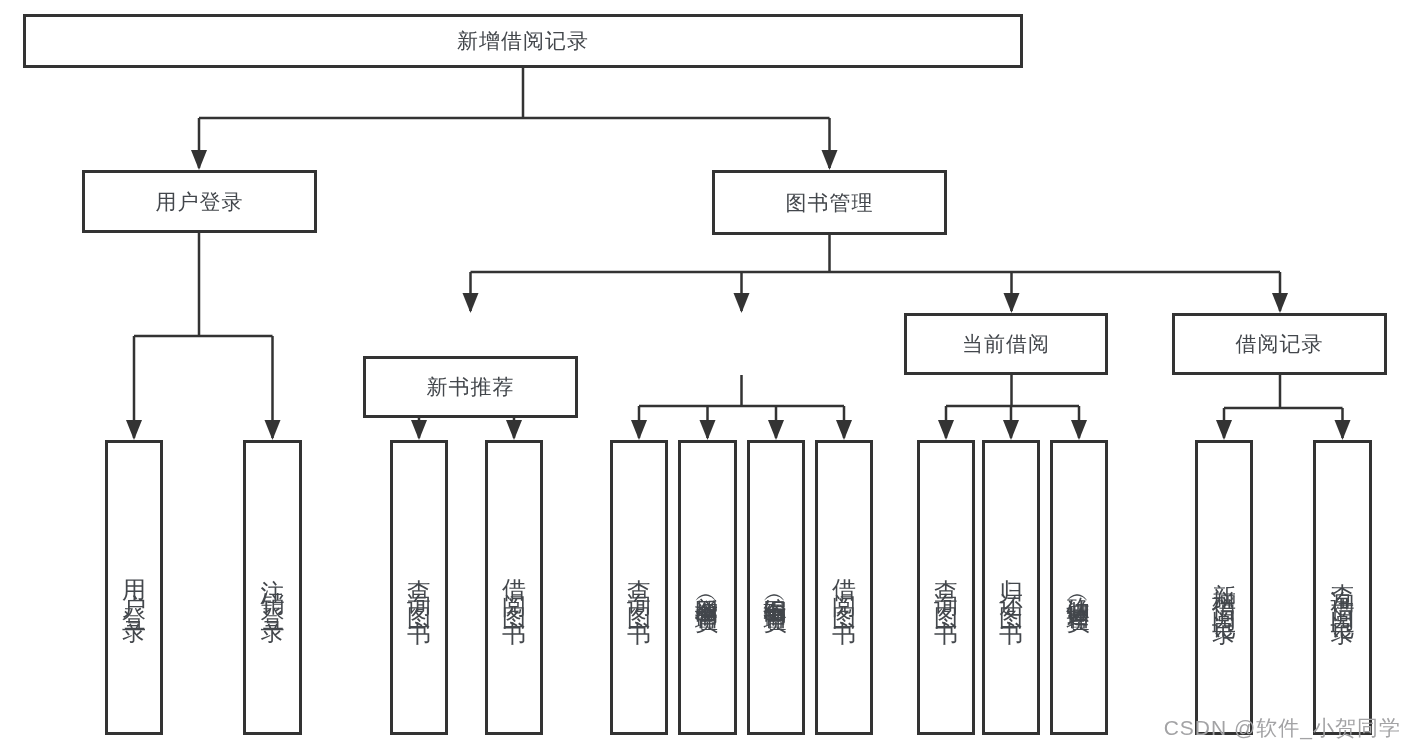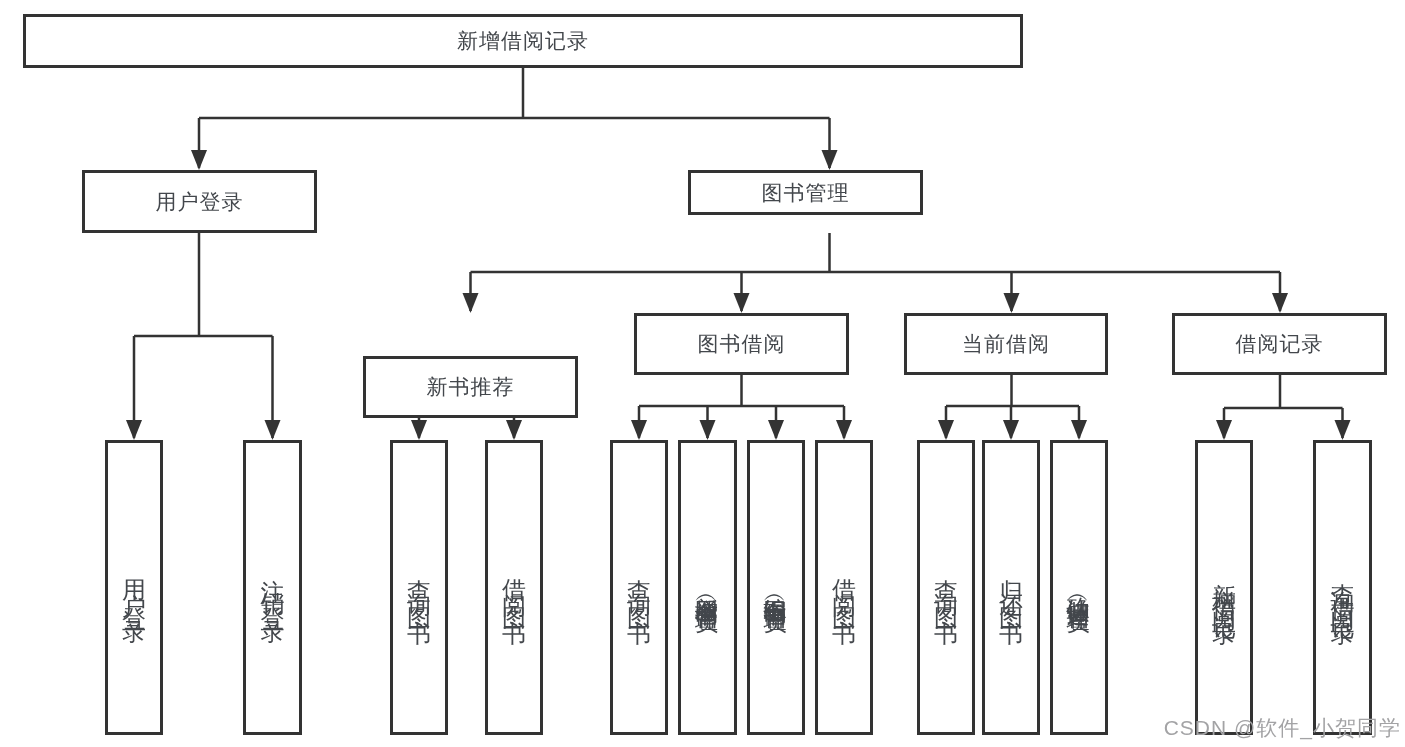--- a/index.html
+++ b/index.html
@@ -102,7 +102,7 @@
   <div class="box" style="left:23px; top:14px; width:1000px; height:54px;">新增借阅记录</div>
 
   <div class="box" style="left:82px; top:170px; width:235px; height:63px;">用户登录</div>
-  <div class="box" style="left:688px; top:170px; width:235px; height:45px;">图书管理</div>
+  <div class="box" style="left:712px; top:170px; width:235px; height:65px;">图书管理</div>
 
   <div class="box" style="left:363px; top:313px; width:215px; height:62px;margin-top:43px;">新书推荐</div>
   <div class="box" style="left:634px; top:313px; width:215px; height:62px;">图书借阅</div>

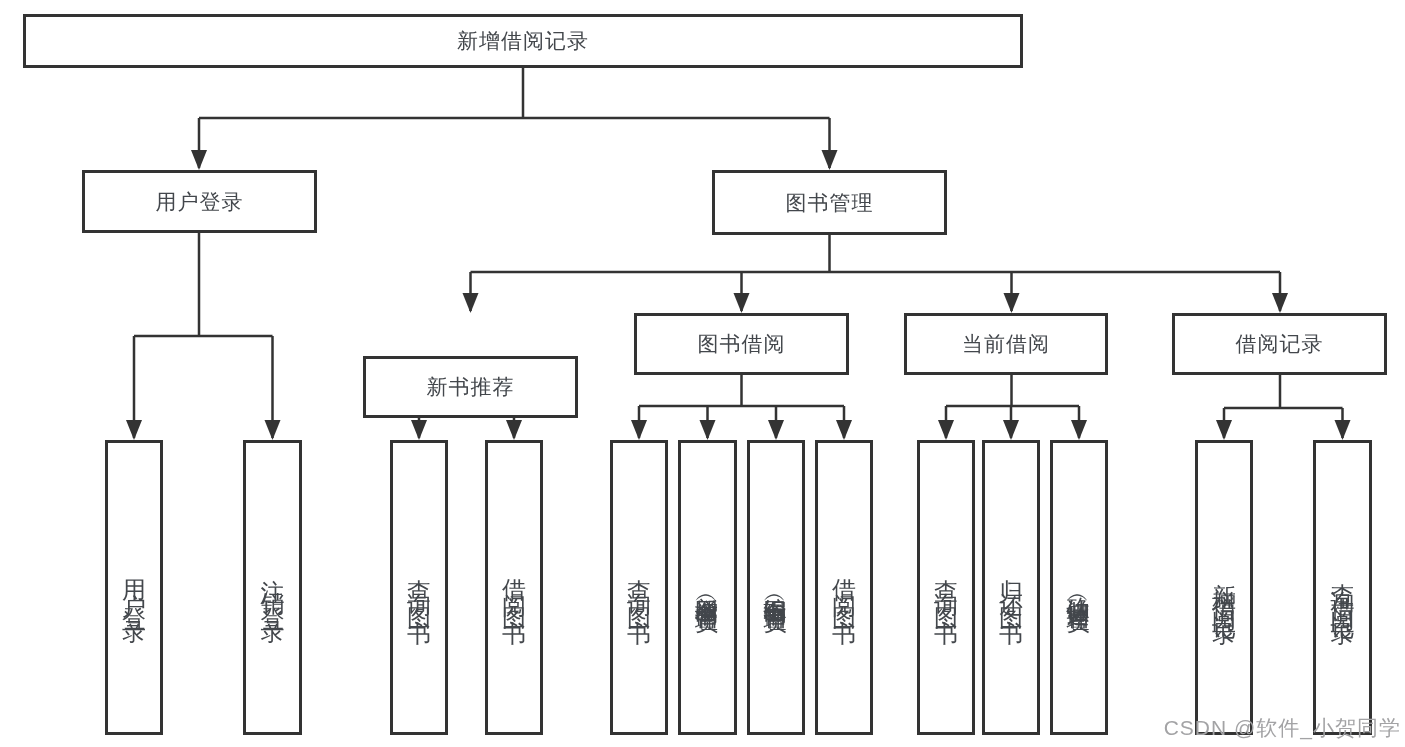--- a/index.html
+++ b/index.html
@@ -105,7 +105,6 @@
   <div class="box" style="left:712px; top:170px; width:235px; height:65px;">图书管理</div>
 
   <div class="box" style="left:363px; top:313px; width:215px; height:62px;margin-top:43px;">新书推荐</div>
-  <div class="box" style="left:634px; top:313px; width:215px; height:62px;">图书借阅</div>
   <div class="box" style="left:904px; top:313px; width:204px; height:62px;">当前借阅</div>
   <div class="box" style="left:1172px; top:313px; width:215px; height:62px;">借阅记录</div>
 

